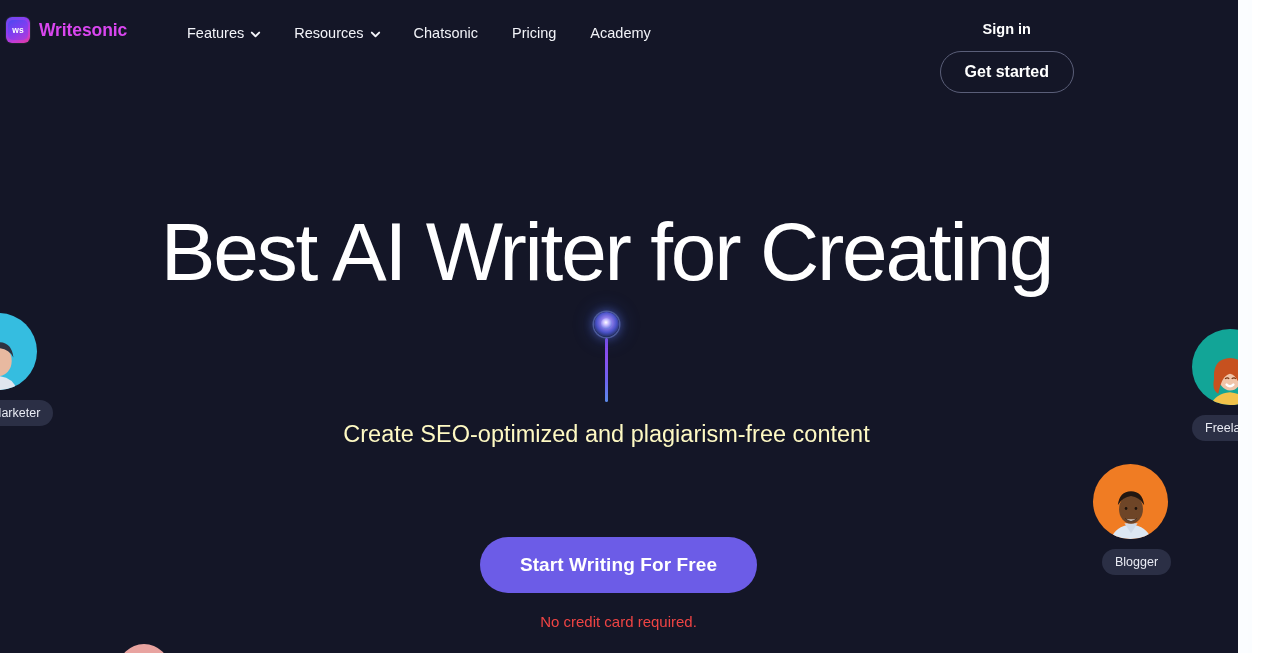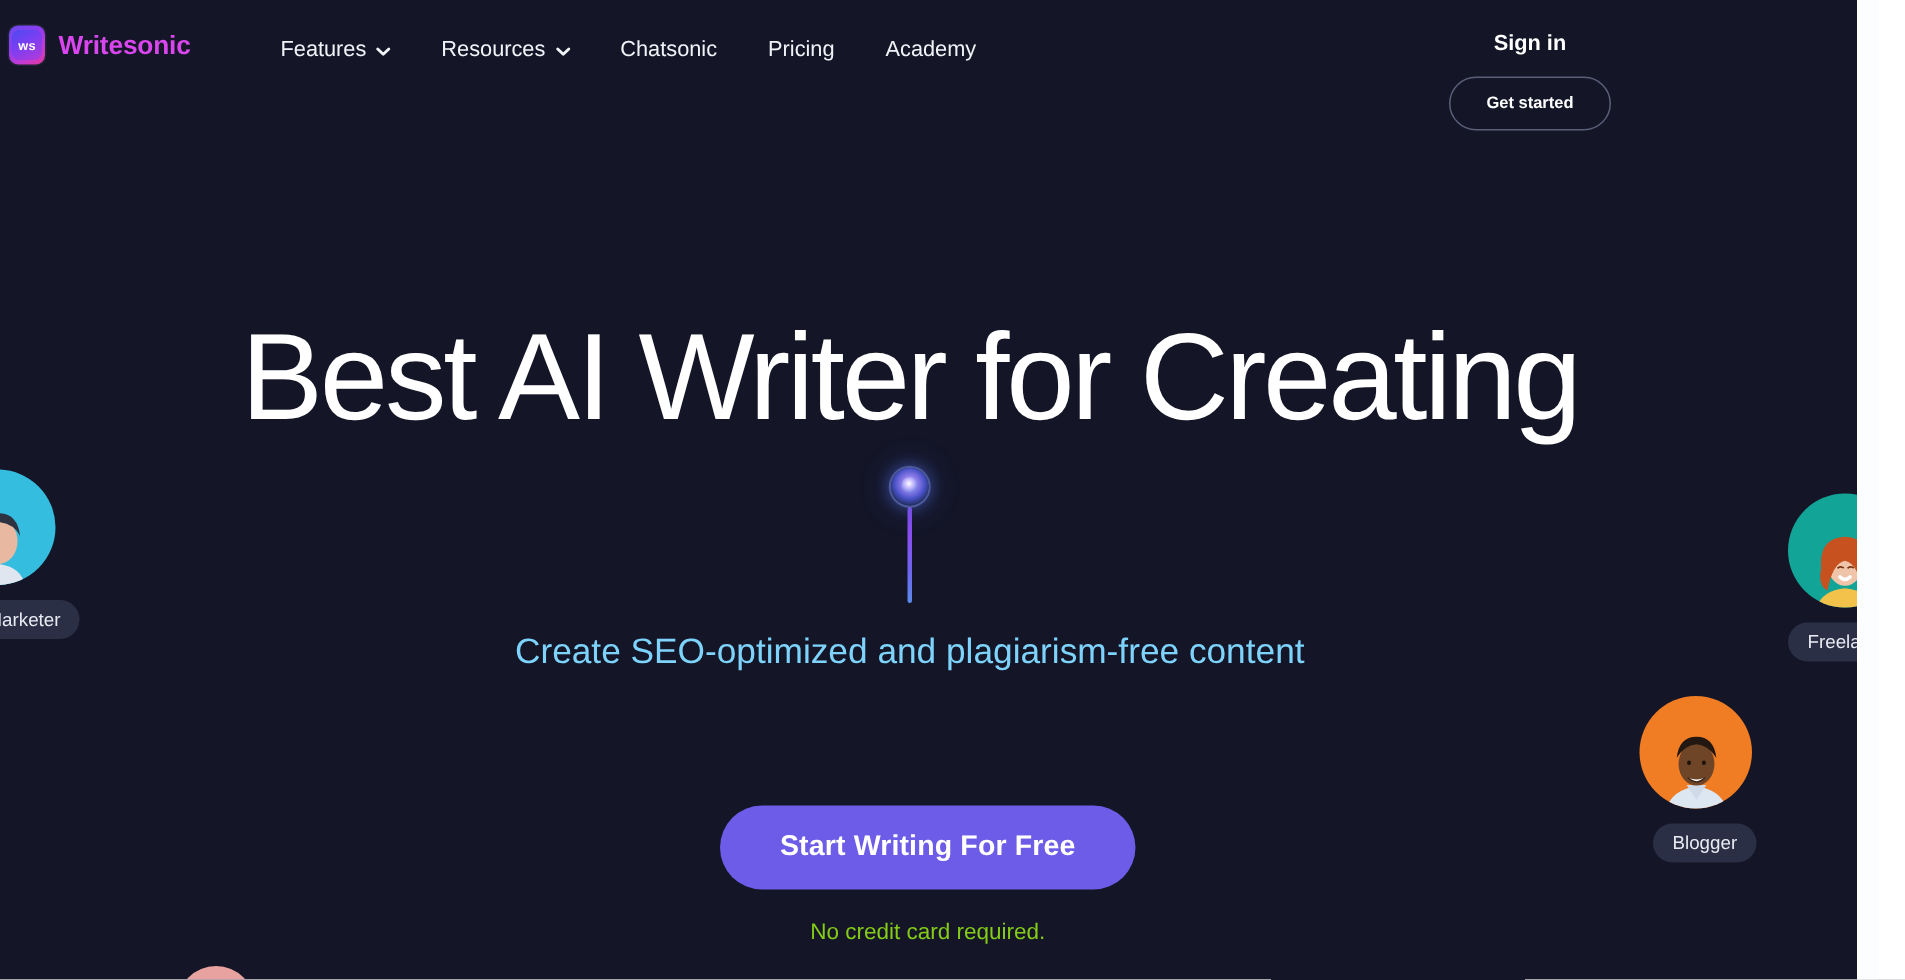--- a/index.html
+++ b/index.html
@@ -85,7 +85,7 @@
   }
   .get-started {
     border:1.4px solid #5a5e78; border-radius:22px;
-    color:#ffffff; font-size:11px; font-weight:bold;
+    color:#ffffff; font-size:16px; font-weight:bold;
     padding:11px 24px; cursor:pointer; background:transparent;
     white-space:nowrap;
   }

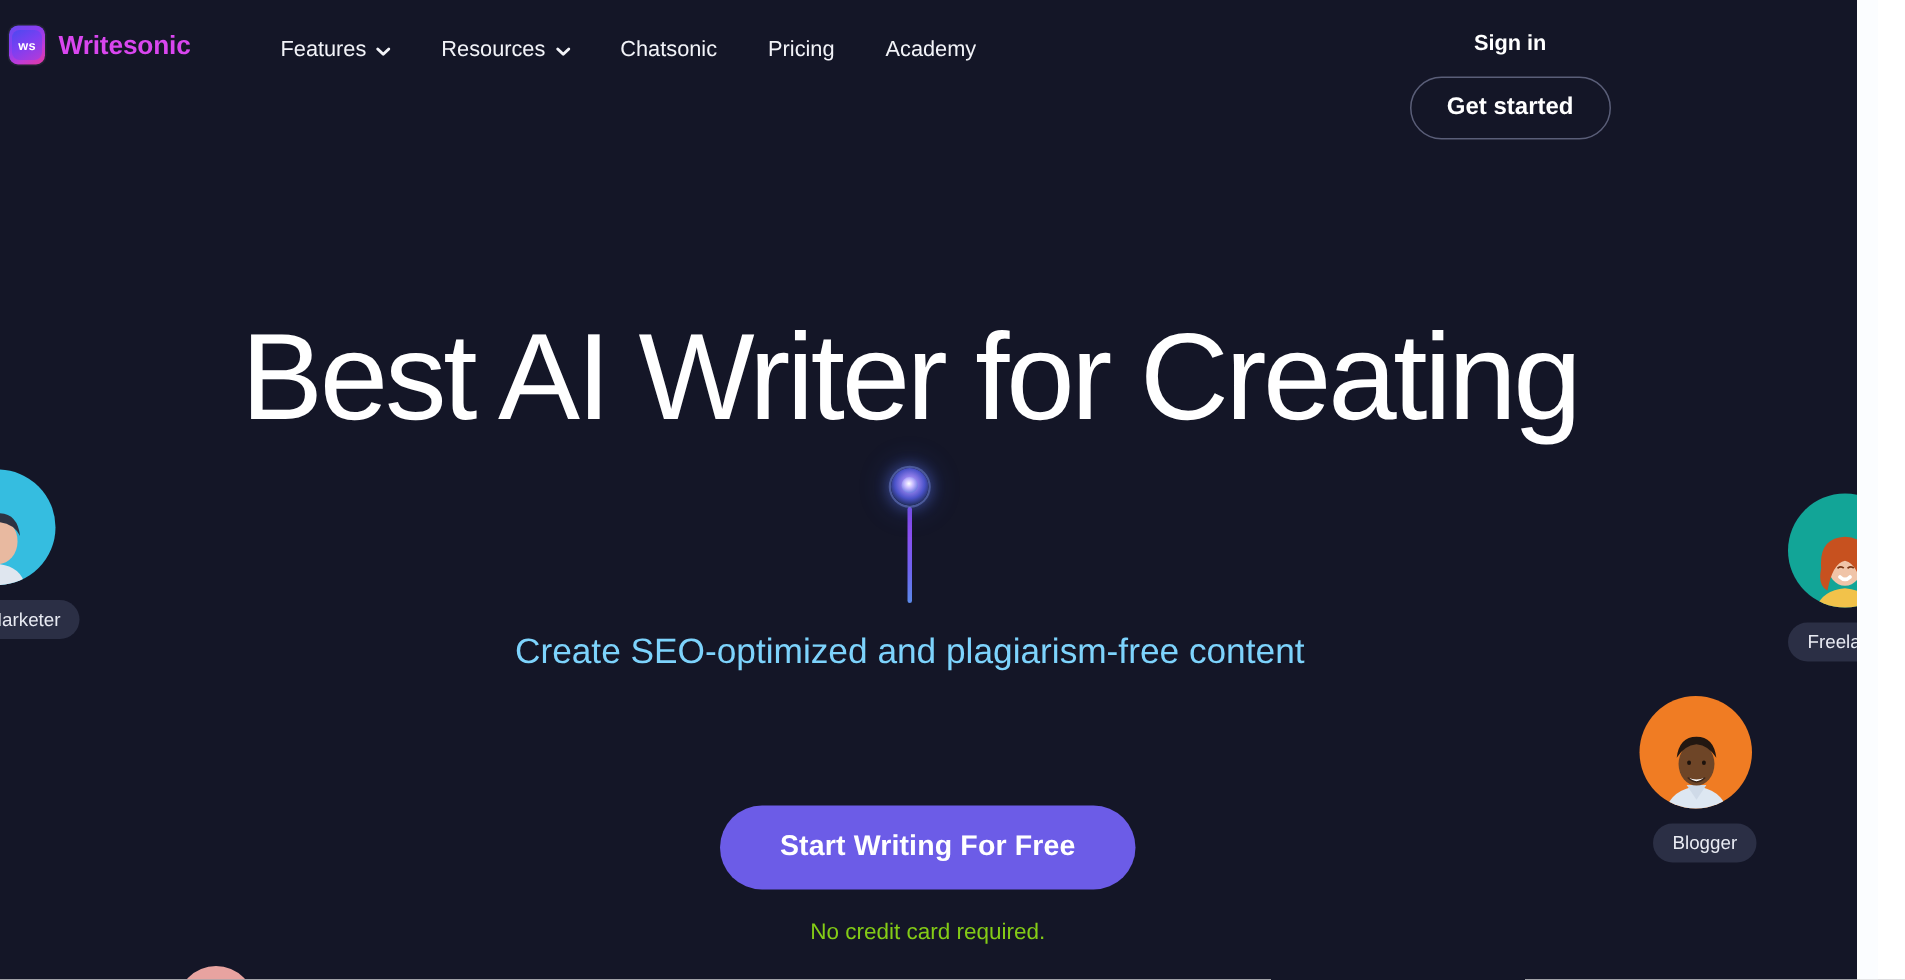--- a/index.html
+++ b/index.html
@@ -126,7 +126,7 @@
     position:absolute; left:0; top:418px; width:1213px;
     text-align:center;
     font-size:23.5px; line-height:32px; font-weight:400;
-    color:#7dd3fc;
+    color:#fef9c3;
   }
 
   .cta-wrap {

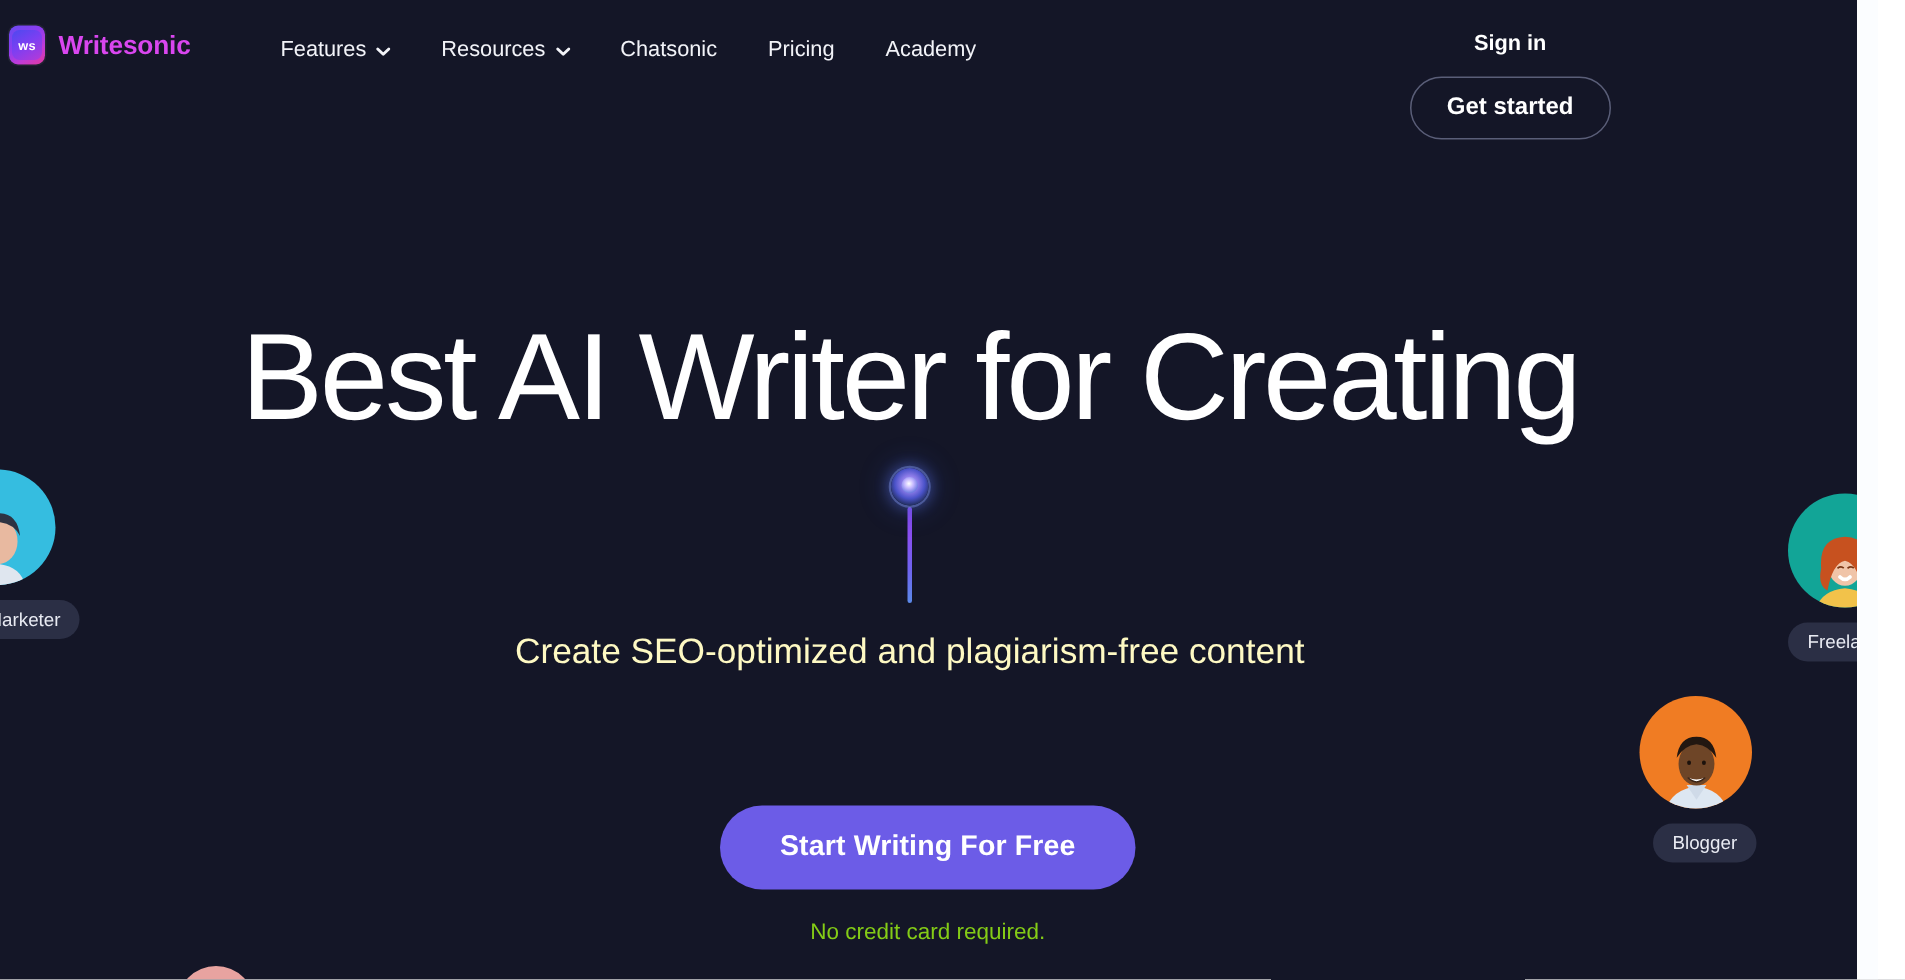--- a/index.html
+++ b/index.html
@@ -141,7 +141,7 @@
     letter-spacing:0.1px; white-space:nowrap;
   }
   .cta-note {
-    margin-top:20px; font-size:15px; color:#84cc16; font-weight:400;
+    margin-top:20px; font-size:15px; color:#ef4444; font-weight:400;
   }
 
   

